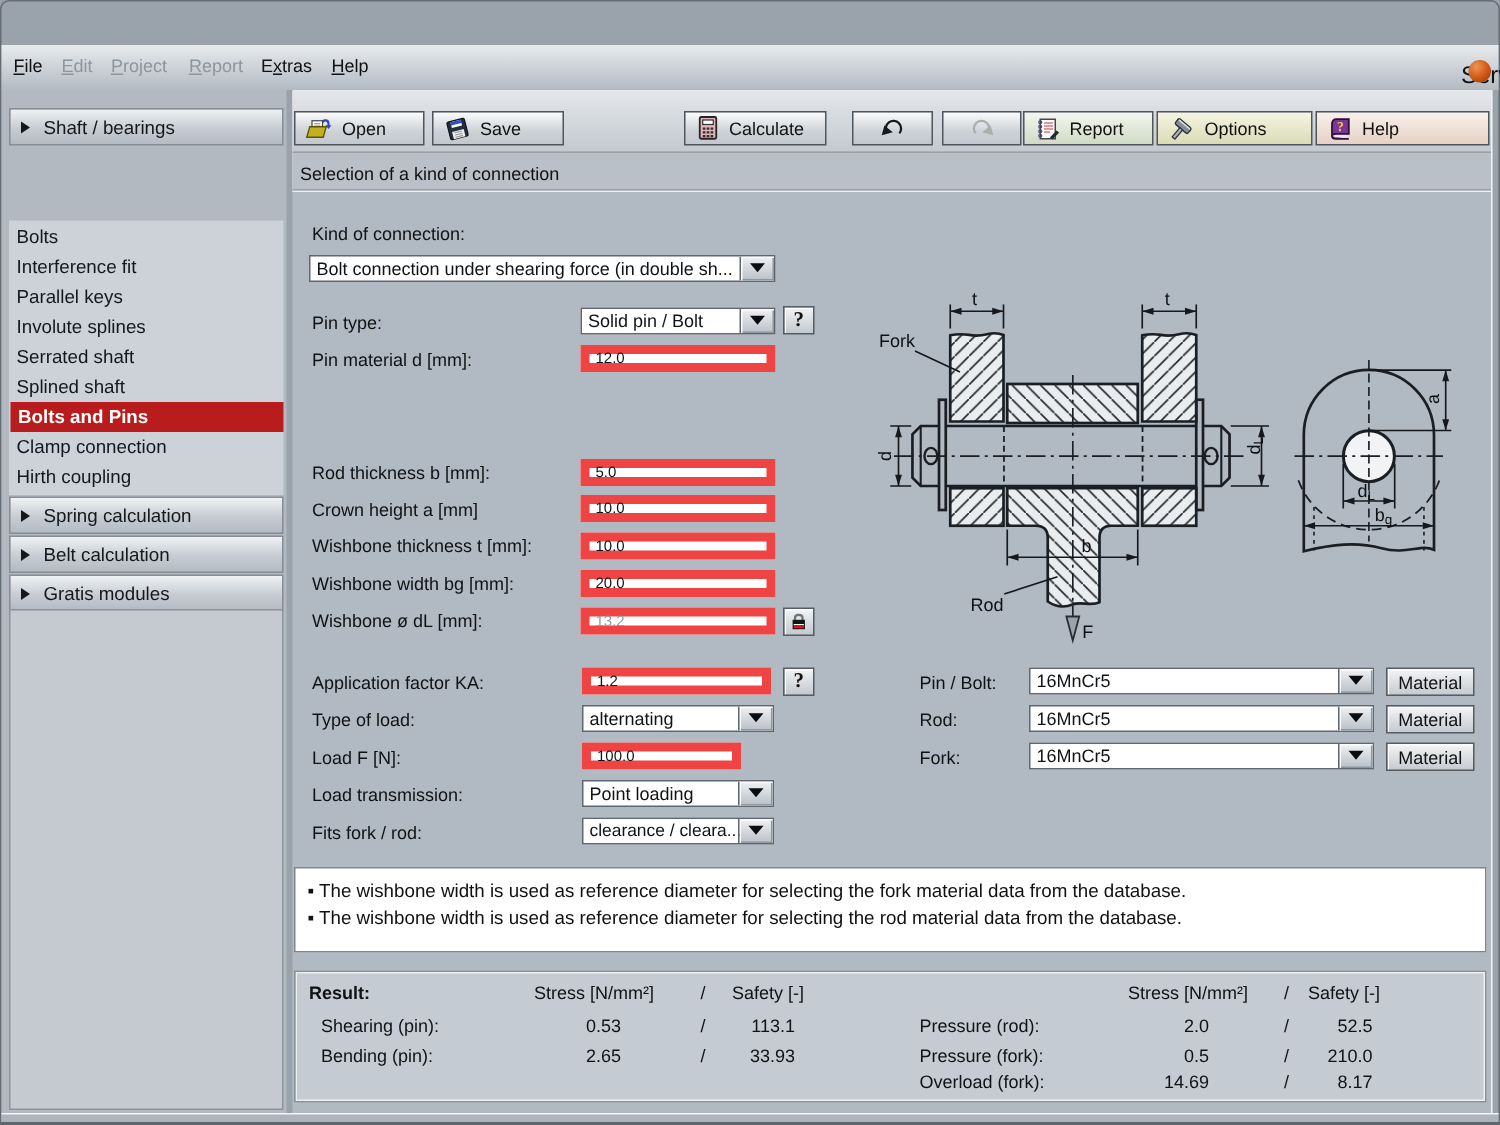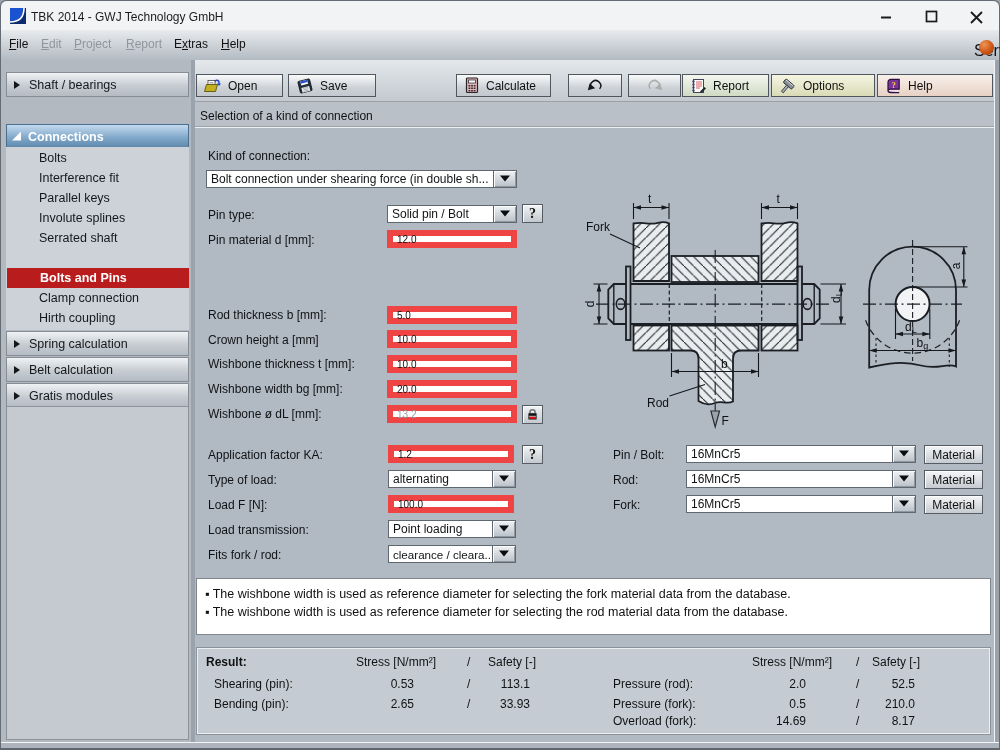--- a/index.html
+++ b/index.html
@@ -46,19 +46,6 @@
 </head>
 <body>
 <div id="win">
-<div id="titlebar">
- <svg class="abs" style="left:9px;top:7px" width="16" height="16">
-  <rect x="0" y="0" width="16" height="16" fill="#0d2a6e"></rect>
-  <path d="M0 0 L13 0 C13 9 9 13 0 13 Z" fill="#1a52cf"></path>
-  <path d="M14 0 C14 9.5 9.5 14 0 14" stroke="#fff" stroke-width="1.6" fill="none"></path>
- </svg>
- <span id="title">TBK 2014 - GWJ Technology GmbH</span>
- <svg class="abs" style="left:877px;top:8px" width="112" height="16">
-  <line x1="3" y1="8.5" x2="13" y2="8.5" stroke="#1a1a1a" stroke-width="1.8"></line>
-  <rect x="48.5" y="2.5" width="10" height="10" fill="none" stroke="#1a1a1a" stroke-width="1.7"></rect>
-  <path d="M93 3 L104 14 M104 3 L93 14" stroke="#1a1a1a" stroke-width="1.8"></path>
- </svg>
-</div>
 <div id="menubar">
  <span class="mi" style="left:8px"><u>F</u>ile</span>
  <span class="mi dis" style="left:40px"><u>E</u>dit</span>

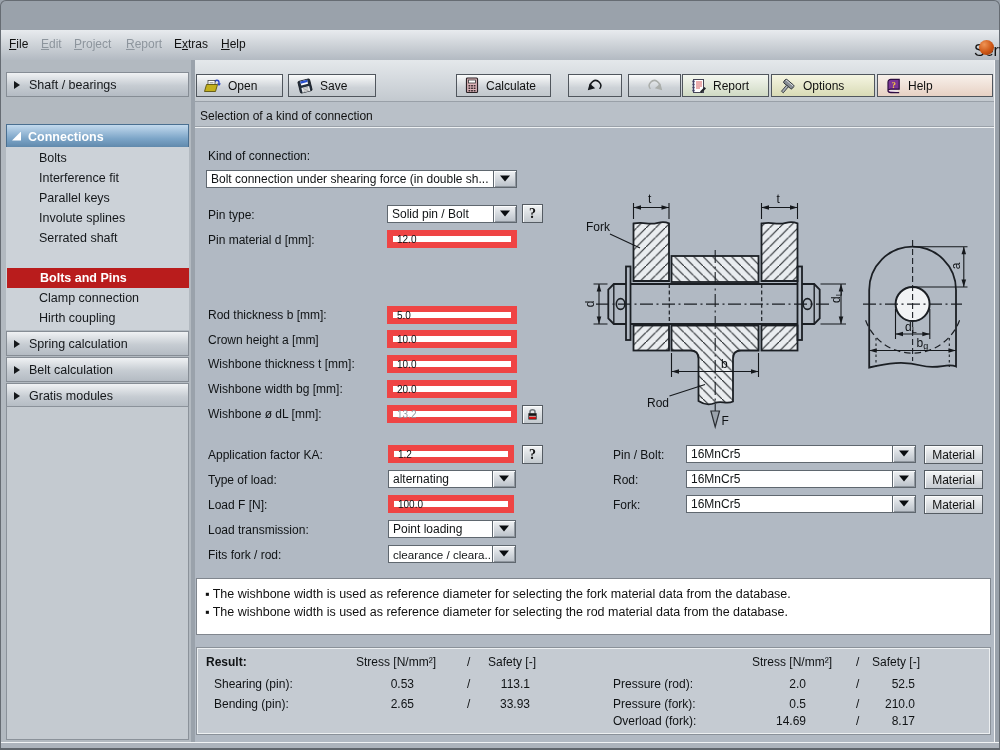--- a/index.html
+++ b/index.html
@@ -58,7 +58,6 @@
 </div>
 <div id="sidebar">
  <div class="sbh" style="top:12px"><span class="tri"></span>Shaft / bearings</div>
- <div class="sbh" id="sbconn" style="top:64px"><span class="tri"></span>Connections</div>
  <div id="sblist">
   <div class="sbi" style="top:1px">Bolts</div>
   <div class="sbi" style="top:21px">Interference fit</div>

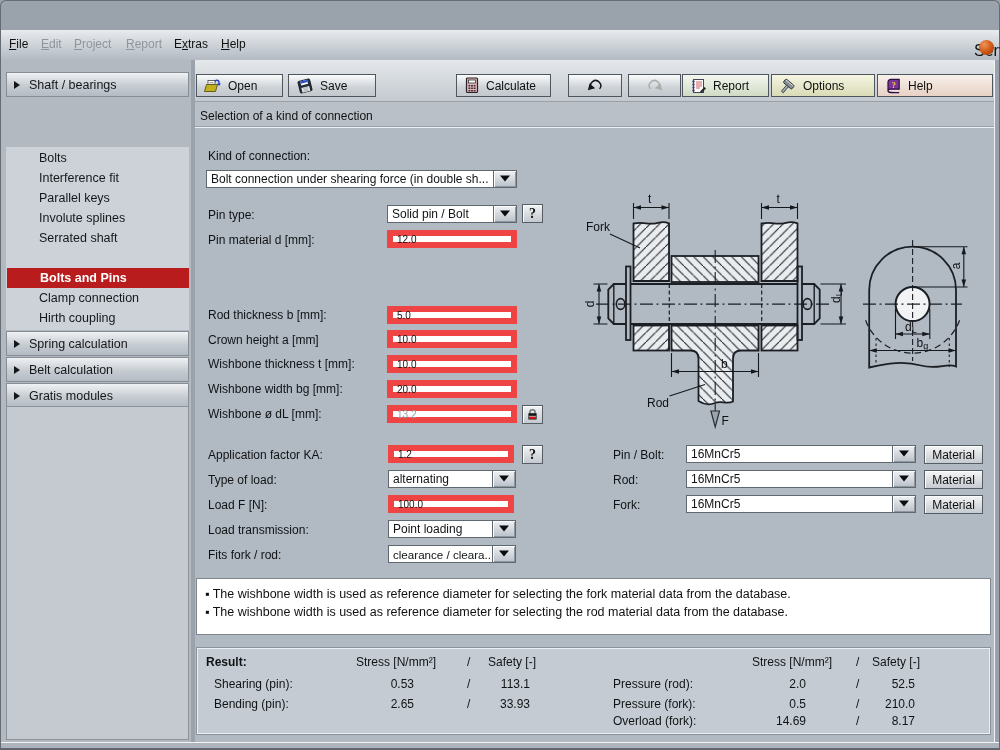--- a/index.html
+++ b/index.html
@@ -18,7 +18,7 @@
 #sbconn{background:linear-gradient(#c3daee,#7ba4c7 60%,#5d86a9);border-color:#4a6f90;color:#fff;font-weight:bold}
 #sbconn .tri{border:none;width:9px;height:9px;background:#fff;clip-path:polygon(100% 0,100% 100%,0 100%);margin:0 7px 1px 5px}
 #sblist{position:absolute;left:5px;top:87px;width:183px;height:183px;background:#ccd2d8}
-.sbi{position:absolute;left:0;width:183px;height:20px;font-size:12.5px;color:#15181b;display:flex;align-items:center;padding-left:33px;box-sizing:border-box}
+.sbi{position:absolute;left:0;width:183px;height:20px;font-size:12.5px;color:#15181b;display:flex;align-items:center;padding-left:5px;box-sizing:border-box}
 #sbsel{background:#b91c1c;color:#fff;font-weight:bold;left:1px;width:182px}
 #sbbottom{position:absolute;left:5px;top:346px;width:181px;height:332px;background:#c4cad0;border:1px solid #8b929a}
 #mainp{position:absolute;left:195px;top:60px;width:799px;height:689px;background:#b1b9c3;border-right:1px solid #f0f2f4}

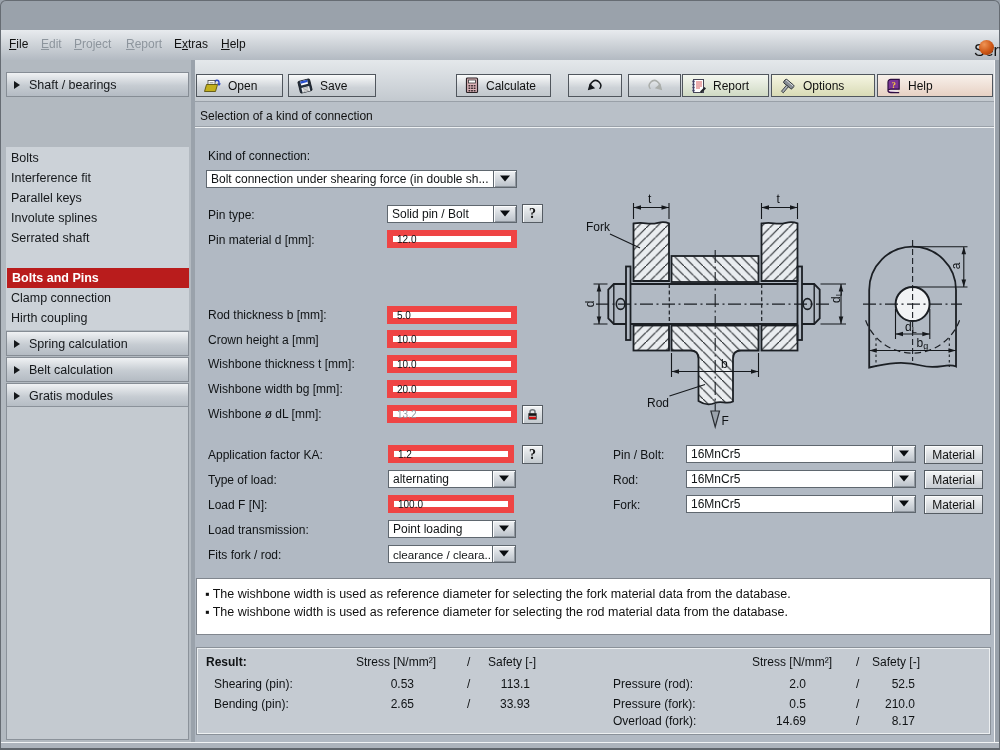--- a/index.html
+++ b/index.html
@@ -64,6 +64,7 @@
   <div class="sbi" style="top:41px">Parallel keys</div>
   <div class="sbi" style="top:61px">Involute splines</div>
   <div class="sbi" style="top:81px">Serrated shaft</div>
+  <div class="sbi" style="top:101px">Splined shaft</div>
   <div class="sbi" id="sbsel" style="top:121px">Bolts and Pins</div>
   <div class="sbi" style="top:141px">Clamp connection</div>
   <div class="sbi" style="top:161px">Hirth coupling</div>

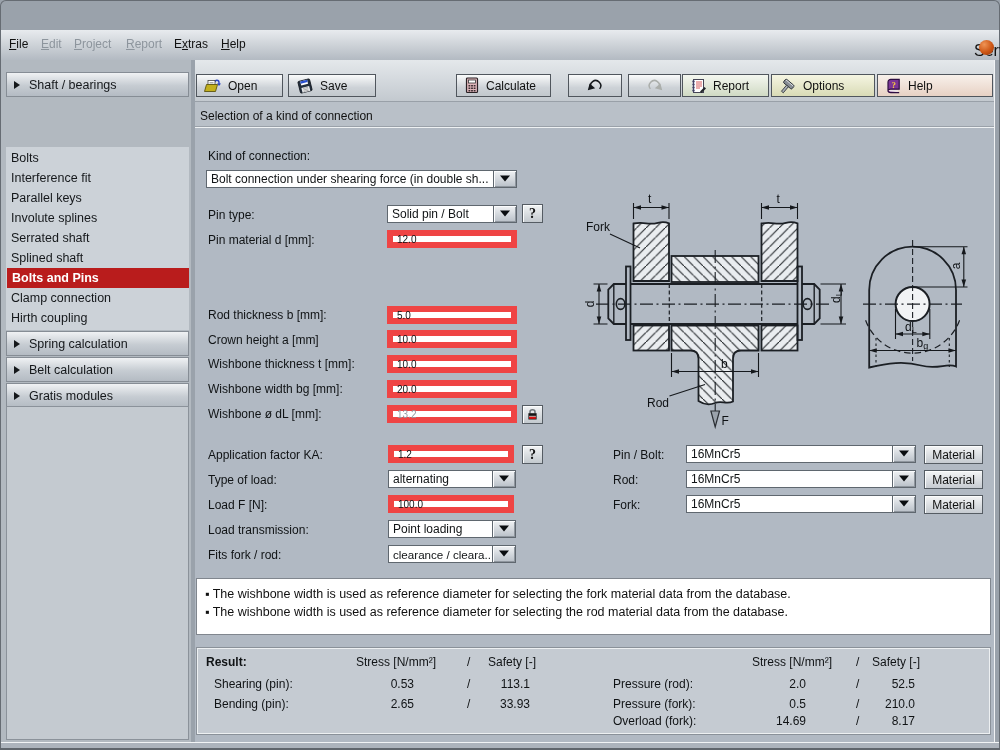--- a/index.html
+++ b/index.html
@@ -184,7 +184,7 @@
         <span class="arr"></span>
       </div>
  <span class="lbl" style="left:13px;top:438px">Load F [N]:</span>
- <div class="inp" style="left:193px;top:435px;width:126px;height:18px">100.0</div>
+ <div class="inp" style="left:193px;top:435px;width:106px;height:18px">100.0</div>
  <span class="lbl" style="left:13px;top:463px">Load transmission:</span>
  <div class="combo" style="left:193px;top:460px;width:128px;height:18px">
         <span class="tx">Point loading</span>

